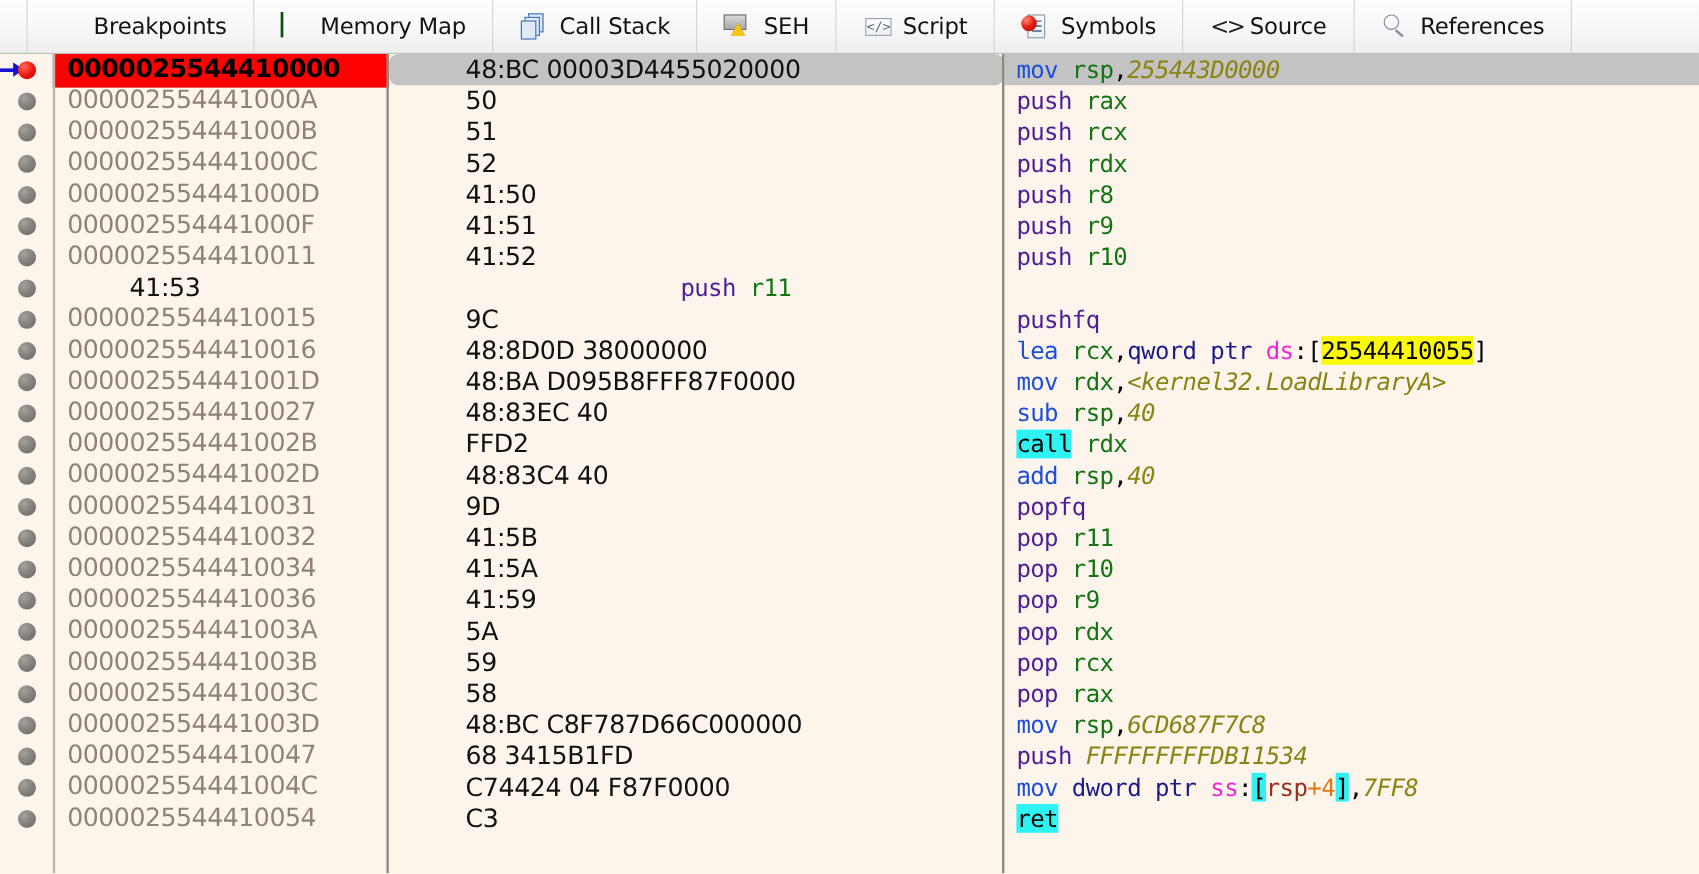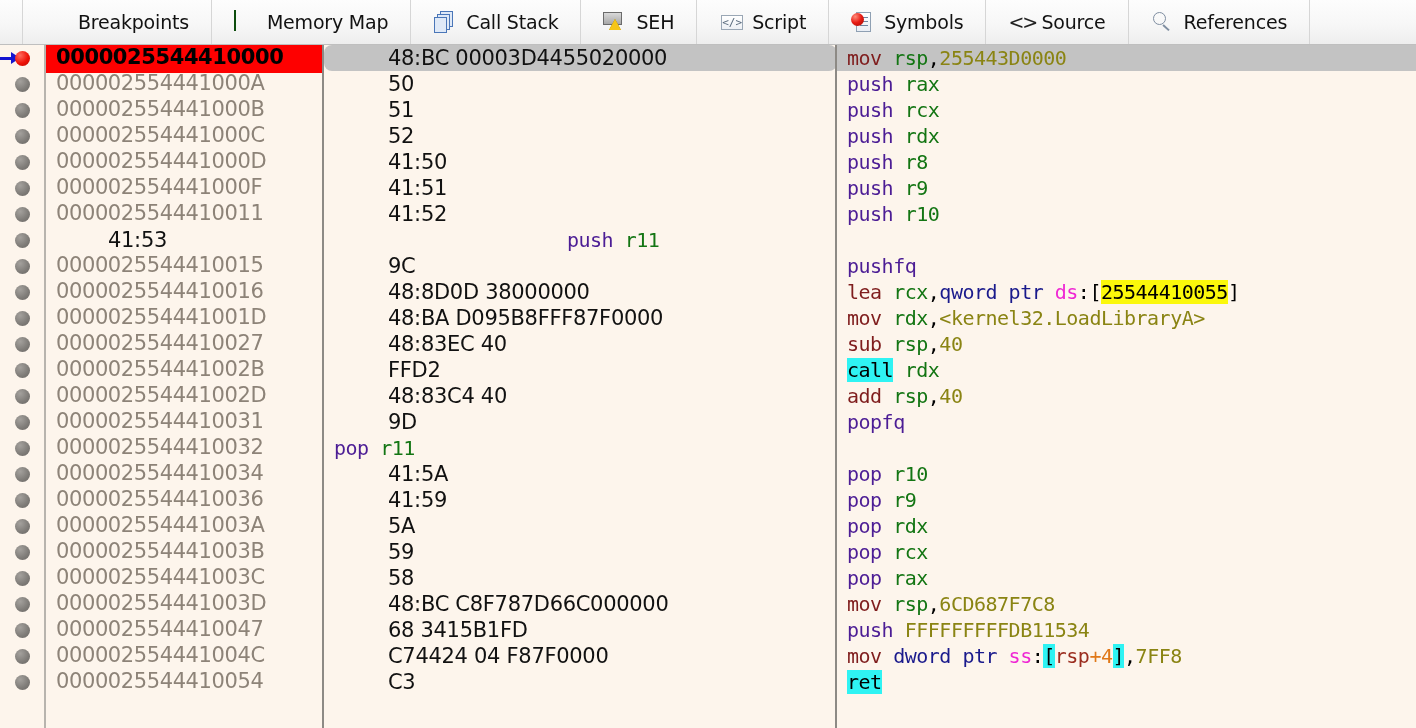--- a/index.html
+++ b/index.html
@@ -268,7 +268,7 @@
   .row.sel .c-dis   { background: #c3c3c3; }
 
   
-  .t-mn      { color: #7f1d1d; }   
+  .t-mn      { color: #1d4ed8; }   
   .t-mn-blue { color: #4c1d95; }   
   .t-mn-hl   { color: #000000; background: #2ff3f3; }  
   .t-reg     { color: #137513; }   

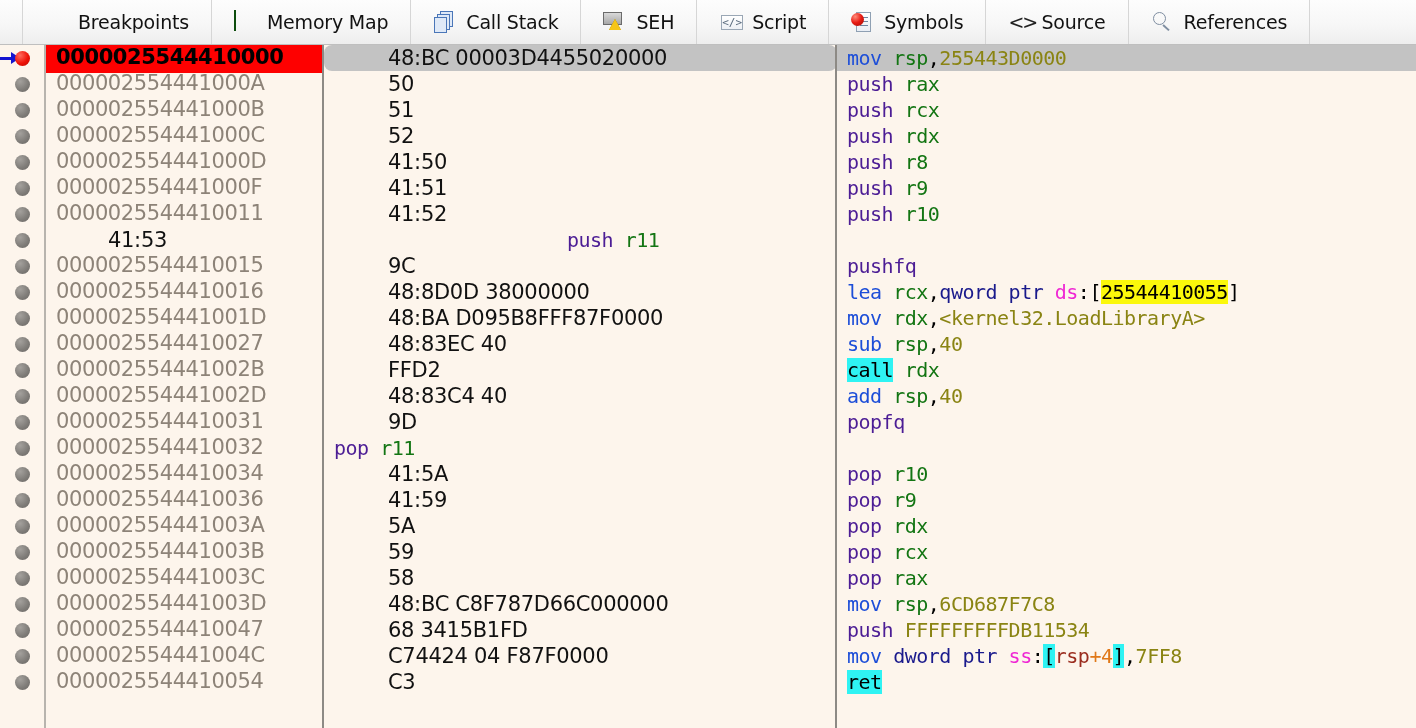--- a/index.html
+++ b/index.html
@@ -272,7 +272,7 @@
   .t-mn-blue { color: #4c1d95; }   
   .t-mn-hl   { color: #000000; background: #2ff3f3; }  
   .t-reg     { color: #137513; }   
-  .t-num     { color: #8a8413; }   
+  .t-num     { color: #8a8413; font-style: italic; }   
   .t-seg     { color: #ef27d4; }   
   .t-ptr     { color: #1a1a8c; }   
   .t-hl-yel  { background: #fbf80b; color: #000; }

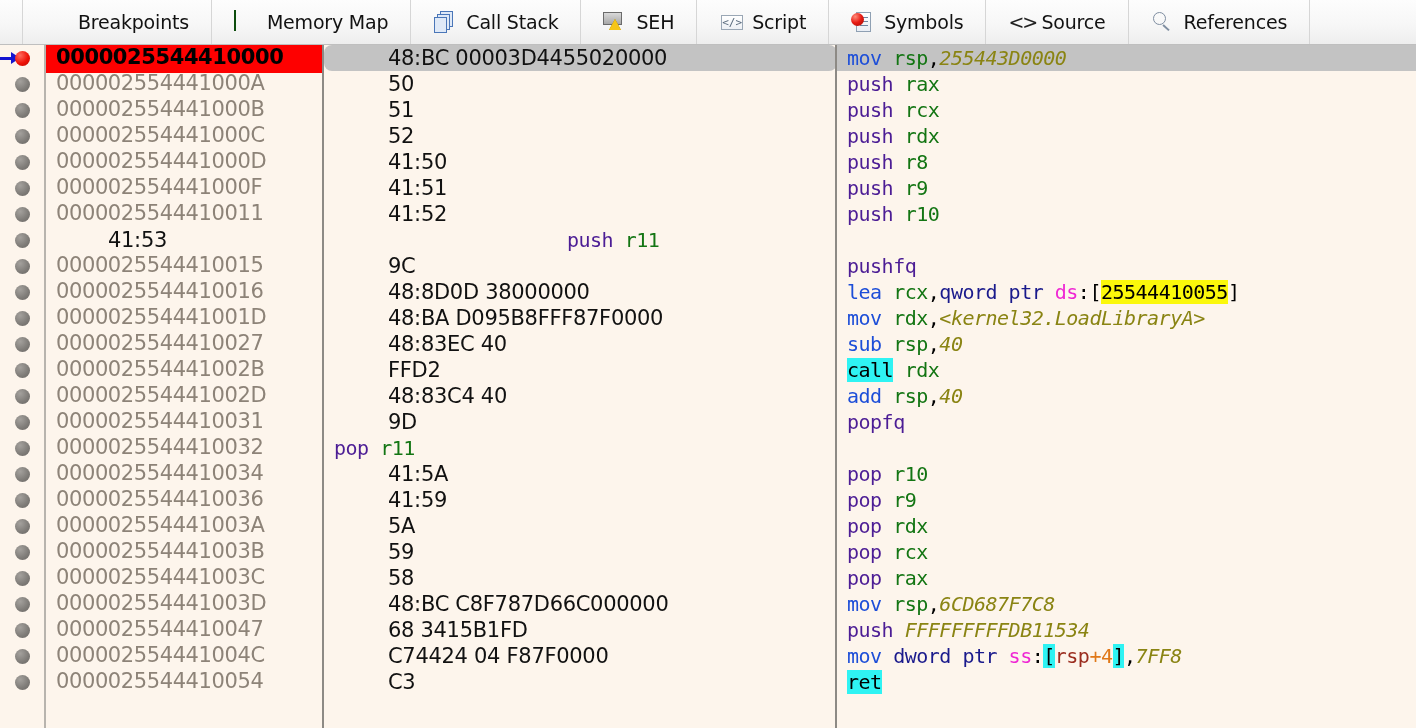--- a/index.html
+++ b/index.html
@@ -447,6 +447,7 @@
           <span class="bpdot"></span>
         </div>
         <div class="c-addr">0000025544410032</div>
+        <div class="c-bytes">41:5B</div>
         <div class="c-dis"><span class="t-mn-blue">pop</span><span> </span><span class="t-reg">r11</span></div>
       </div>
       <div class="row">

